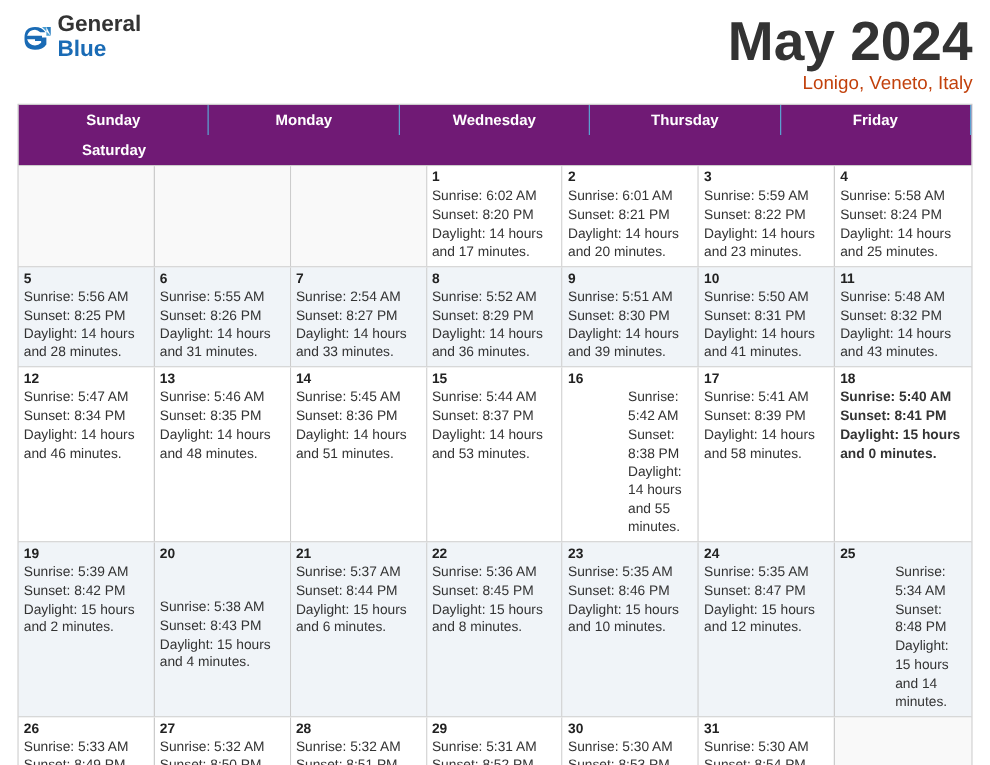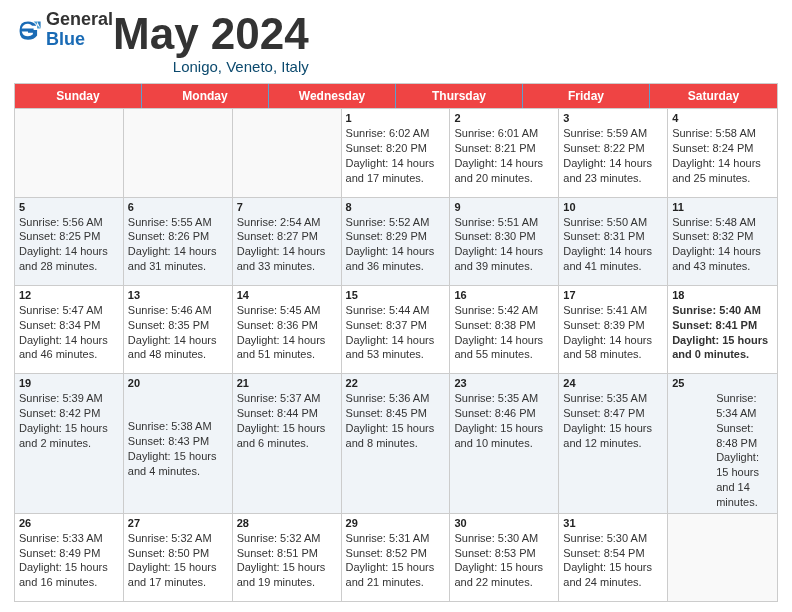--- a/index.html
+++ b/index.html
@@ -19,7 +19,7 @@
     }
     .header {
       display: flex;
-      justify-content: flex-start;
+      justify-content: space-between;
       align-items: flex-start;
       margin-bottom: 8px;
     }

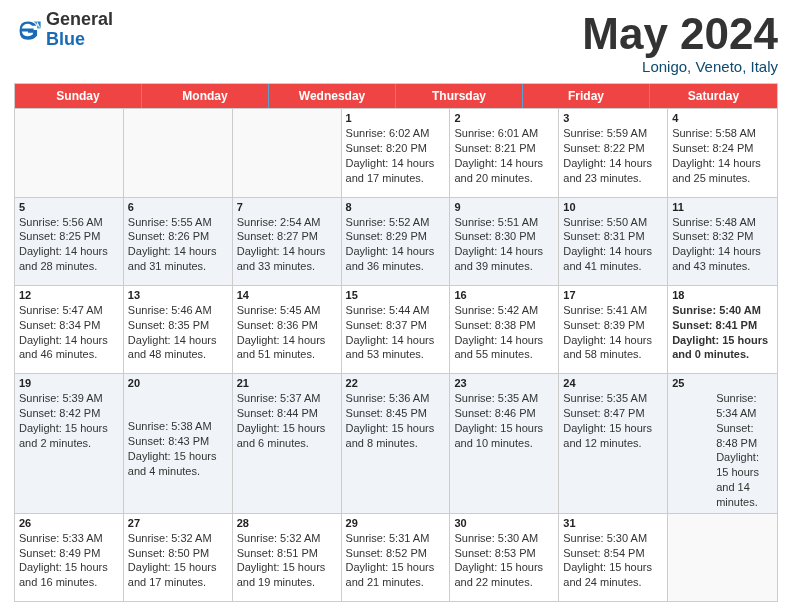--- a/index.html
+++ b/index.html
@@ -49,7 +49,7 @@
     }
     .title-sub {
       font-size: 15px;
-      color: #0c4a6e;
+      color: #c2410c;
     }
     .calendar {
       flex: 1;

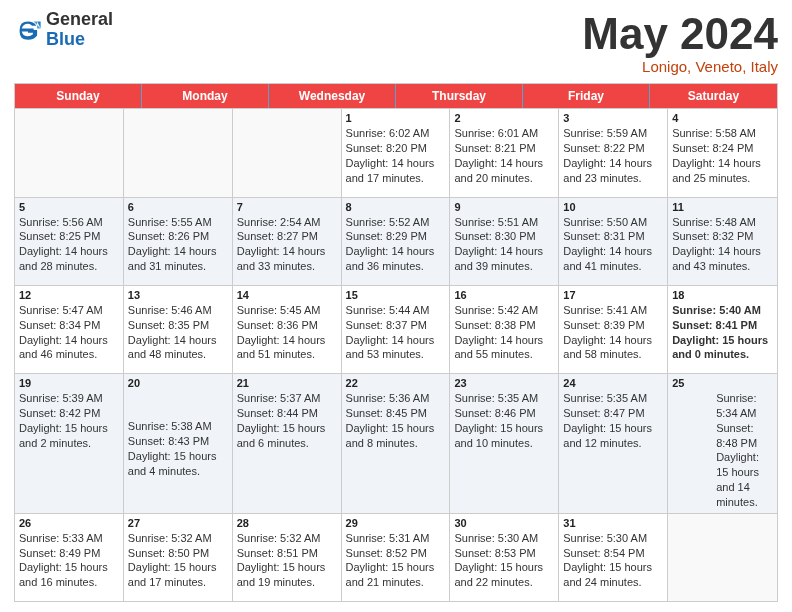--- a/index.html
+++ b/index.html
@@ -59,8 +59,8 @@
     }
     .cal-header {
       display: grid;
-      grid-template-columns: repeat(6, 1fr);
-      background: #ef4444;
+      grid-template-columns: repeat(5, 1fr);
+      background: #701a75;
     }
     .cal-header-cell {
       color: #fff;

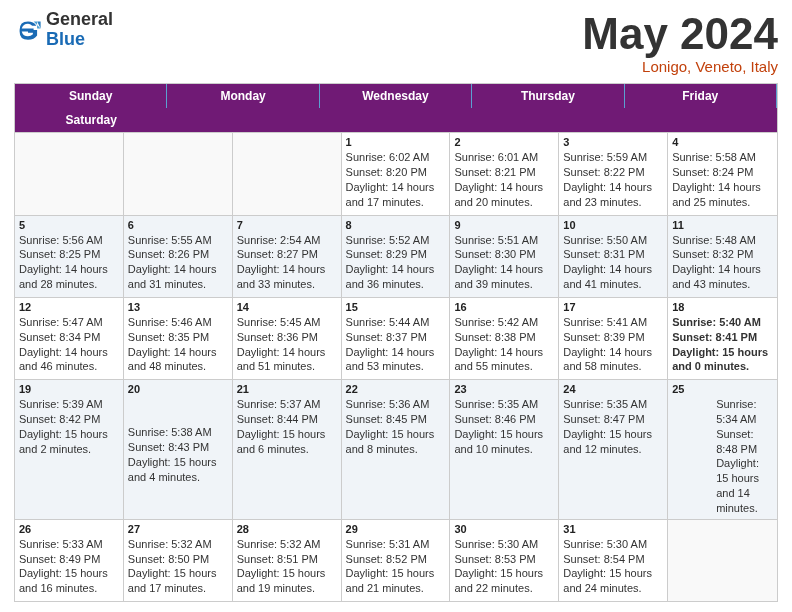--- a/index.html
+++ b/index.html
@@ -253,7 +253,7 @@
           </div>
           <div class="cal-cell">
             <div class="day-num">16</div>
-            <div class="cell-info" style="white-space: pre-line;">Sunrise: 5:42 AM
+            <div class="cell-info" style="white-space: pre-line; margin-left: 48px;">Sunrise: 5:42 AM
 Sunset: 8:38 PM
 Daylight: 14 hours
 and 55 minutes.</div>

